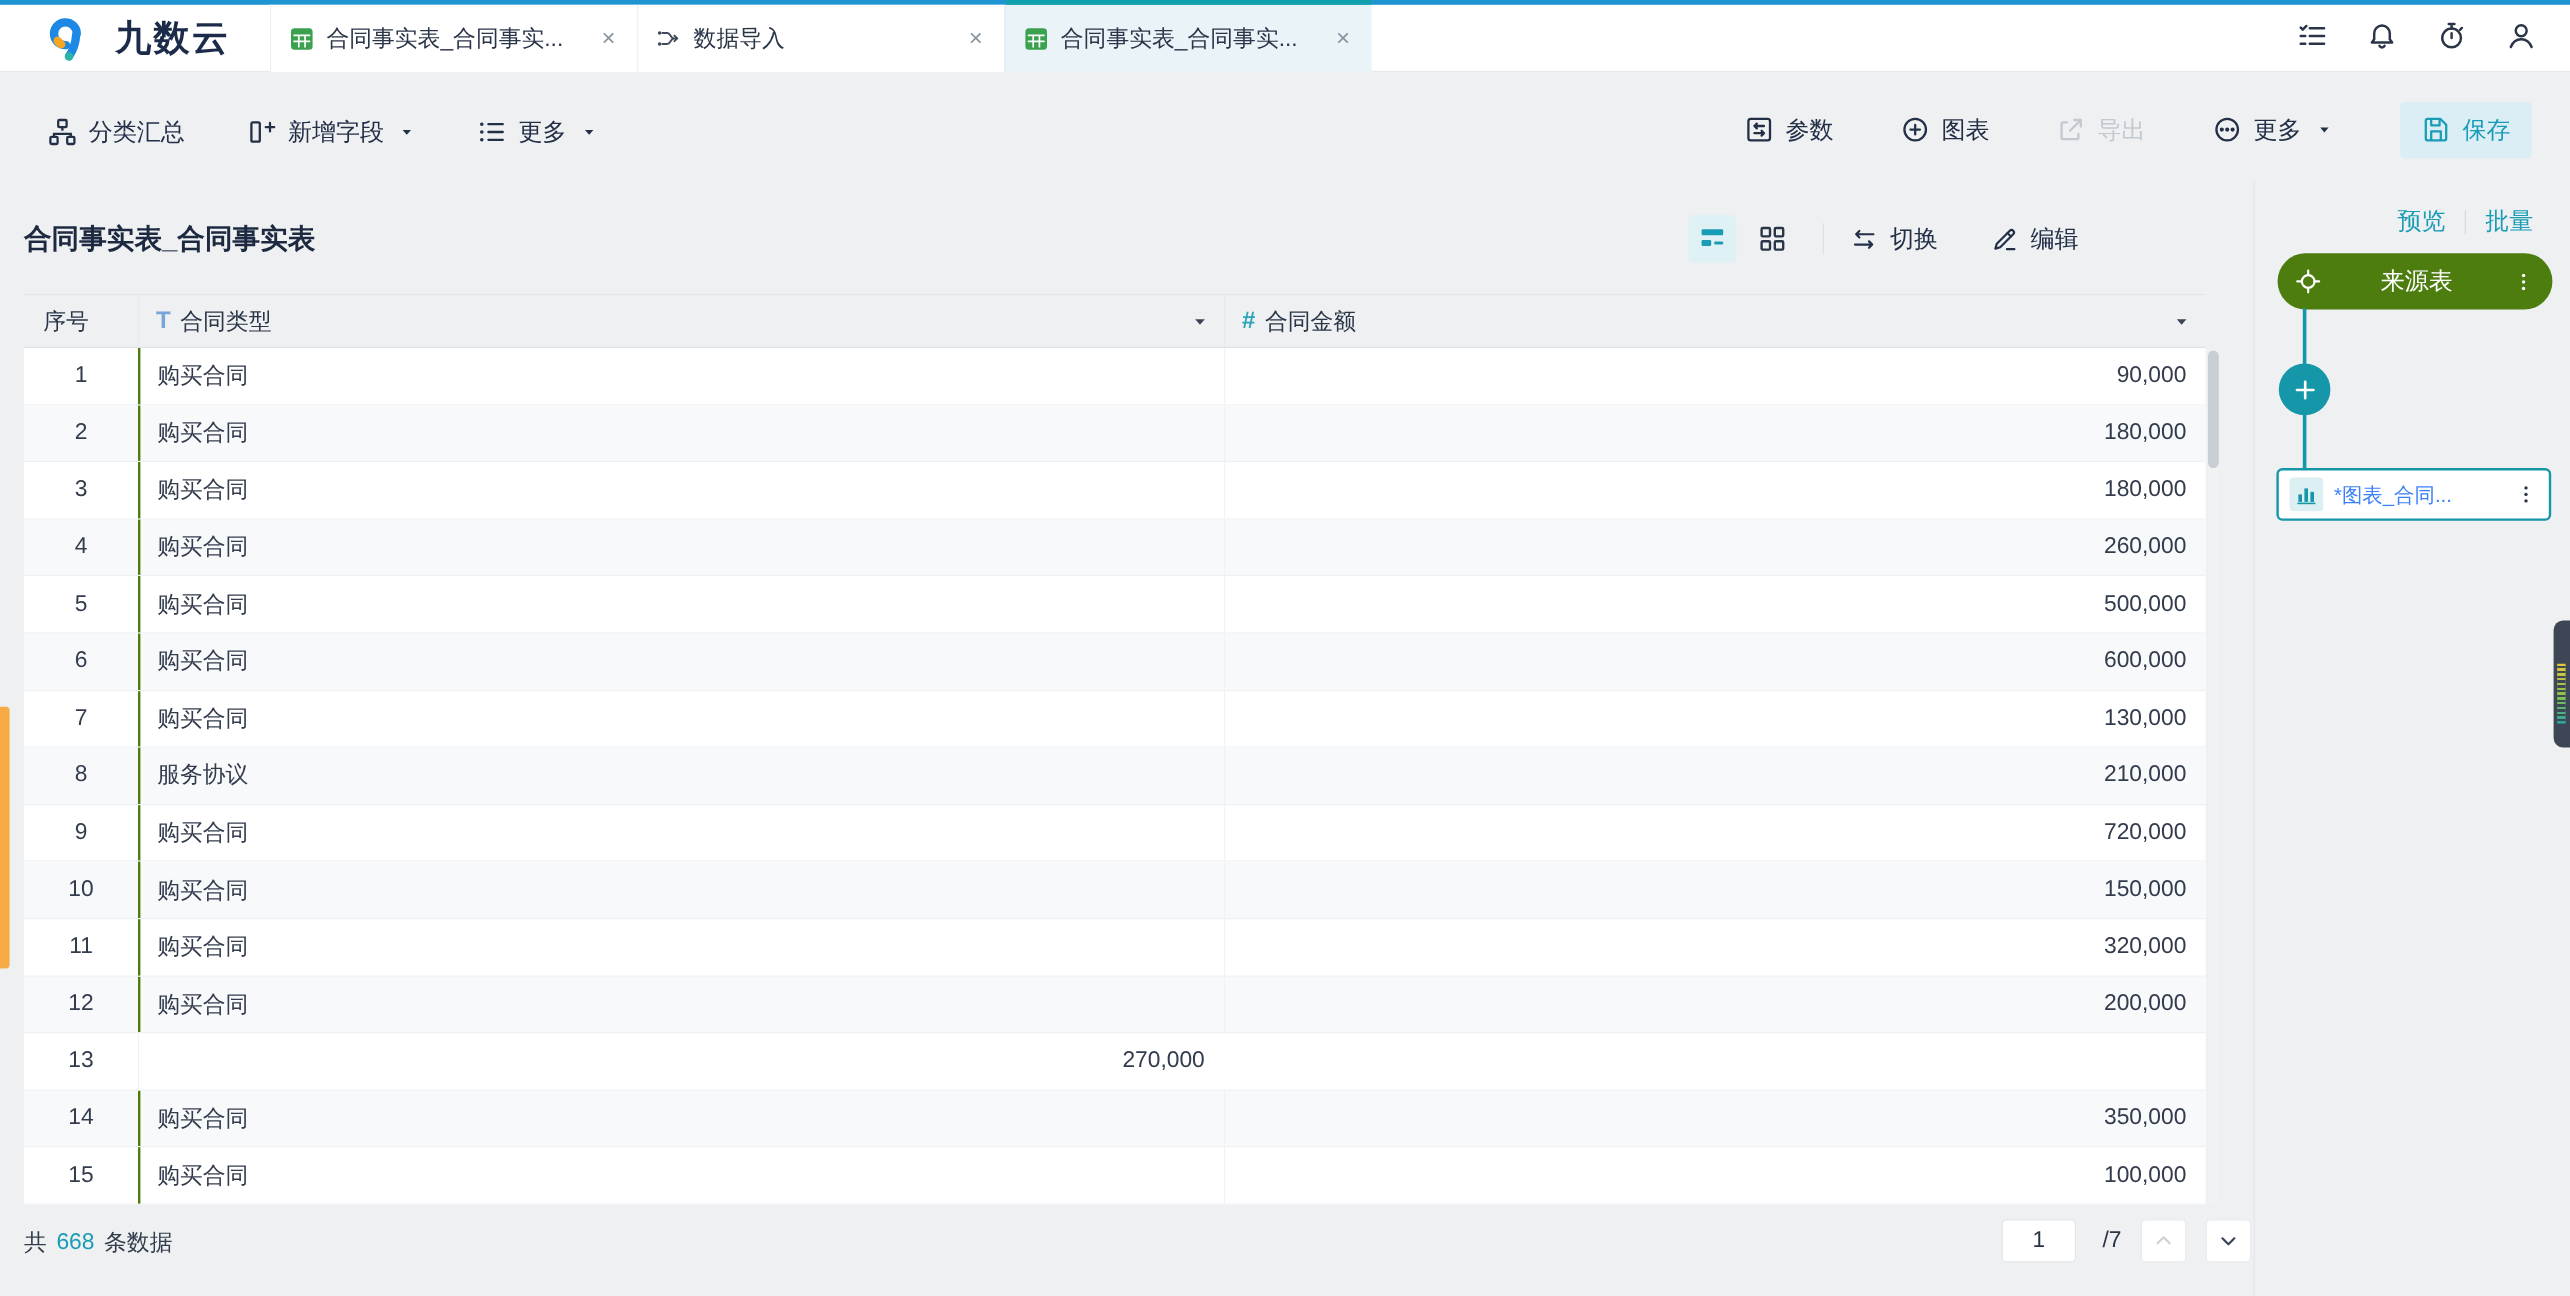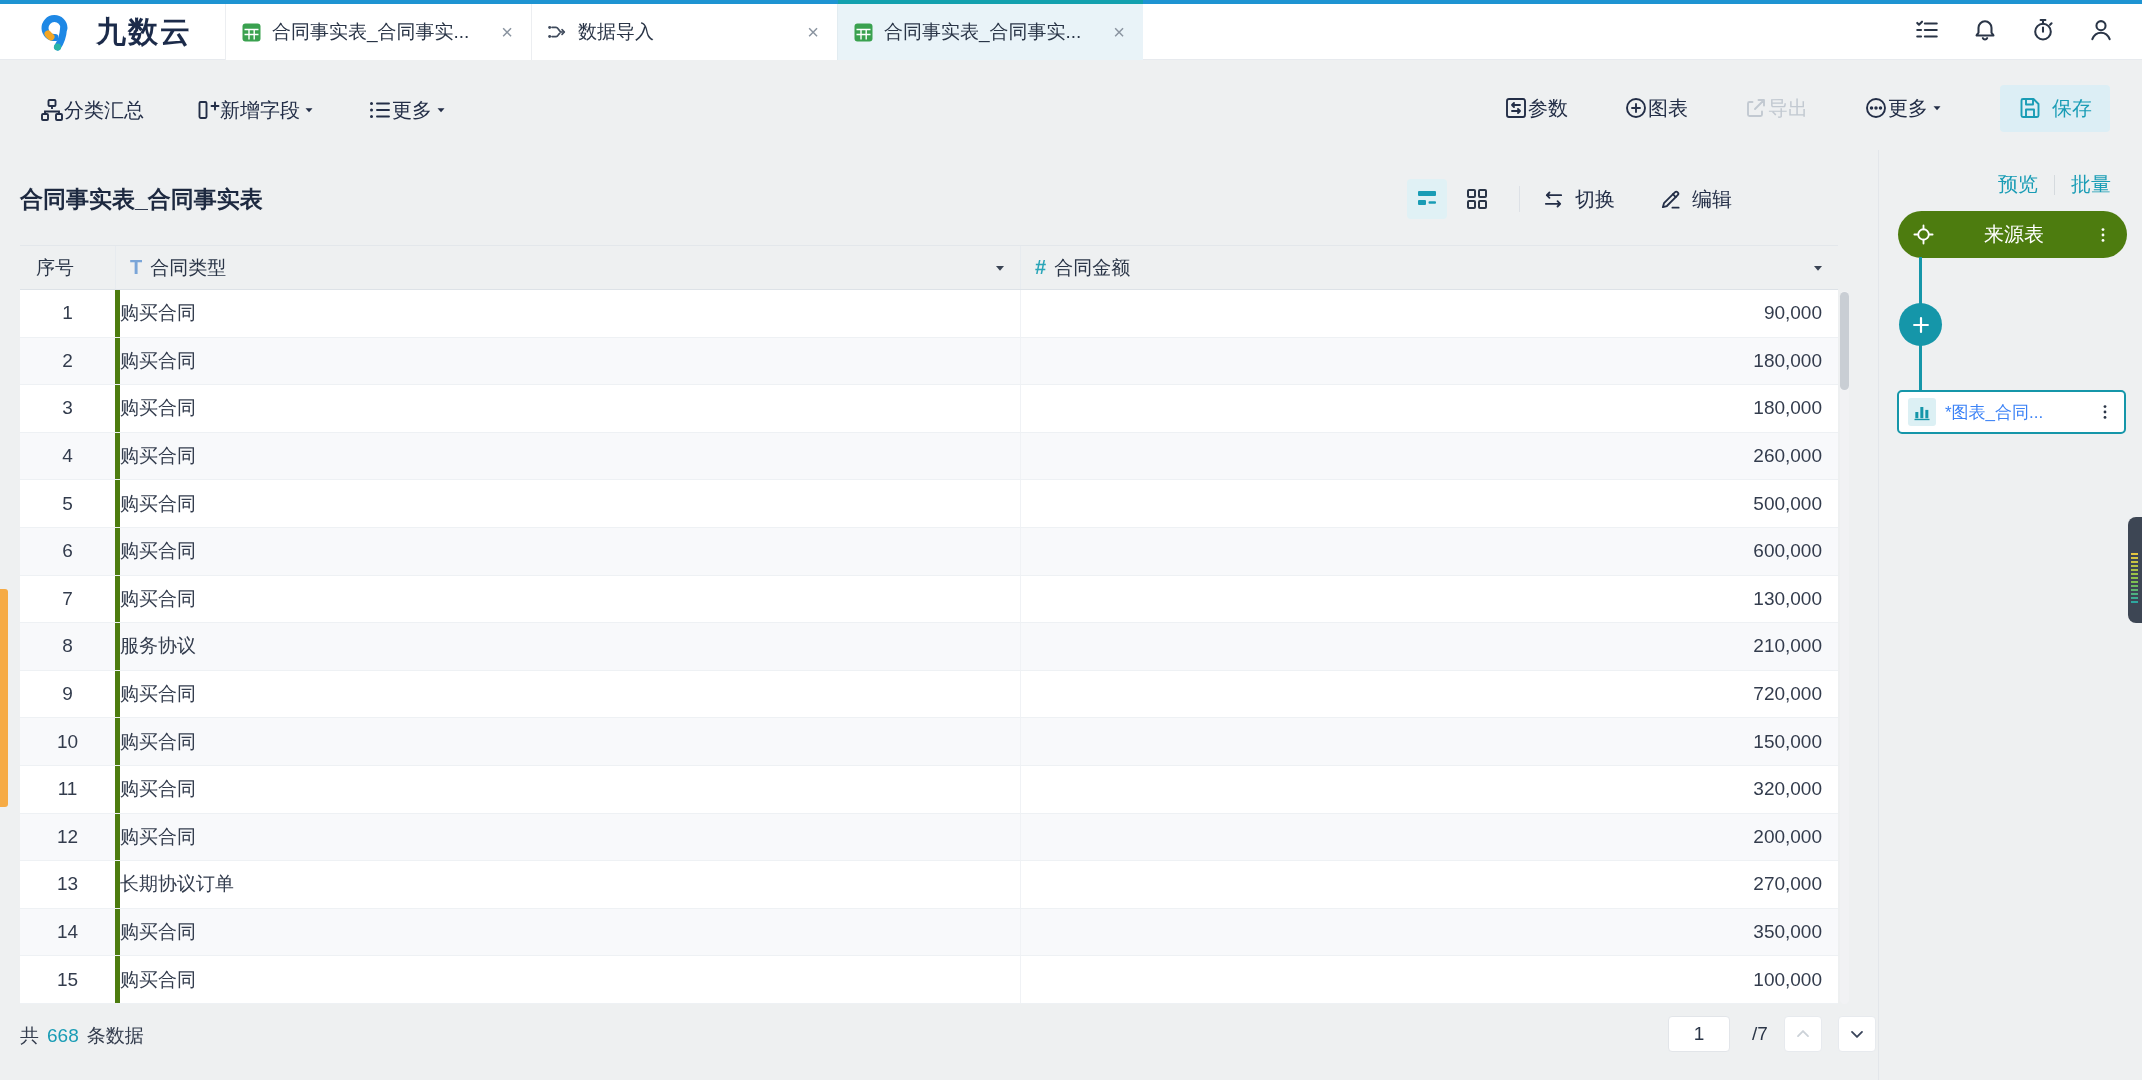--- a/index.html
+++ b/index.html
@@ -25,7 +25,7 @@
   
   .tb-left { position:absolute; left:40px; top:88px; height:44px; display:flex; align-items:center; gap:52px; }
   .tb-right { position:absolute; right:32px; top:82px; height:52px; display:flex; align-items:center; gap:56px; }
-  .tbtn { display:flex; align-items:center; gap:0; font-size:20px; color:#232e47; cursor:pointer; white-space:nowrap; }
+  .tbtn { display:flex; align-items:center; gap:10px; font-size:20px; color:#232e47; cursor:pointer; white-space:nowrap; }
   .tbtn .ic { width:24px; height:24px; }
   .tbtn.disabled { color:#c2c9d1; cursor:default; }
   .tbtn.disabled .ic { color:#c2c9d1; }

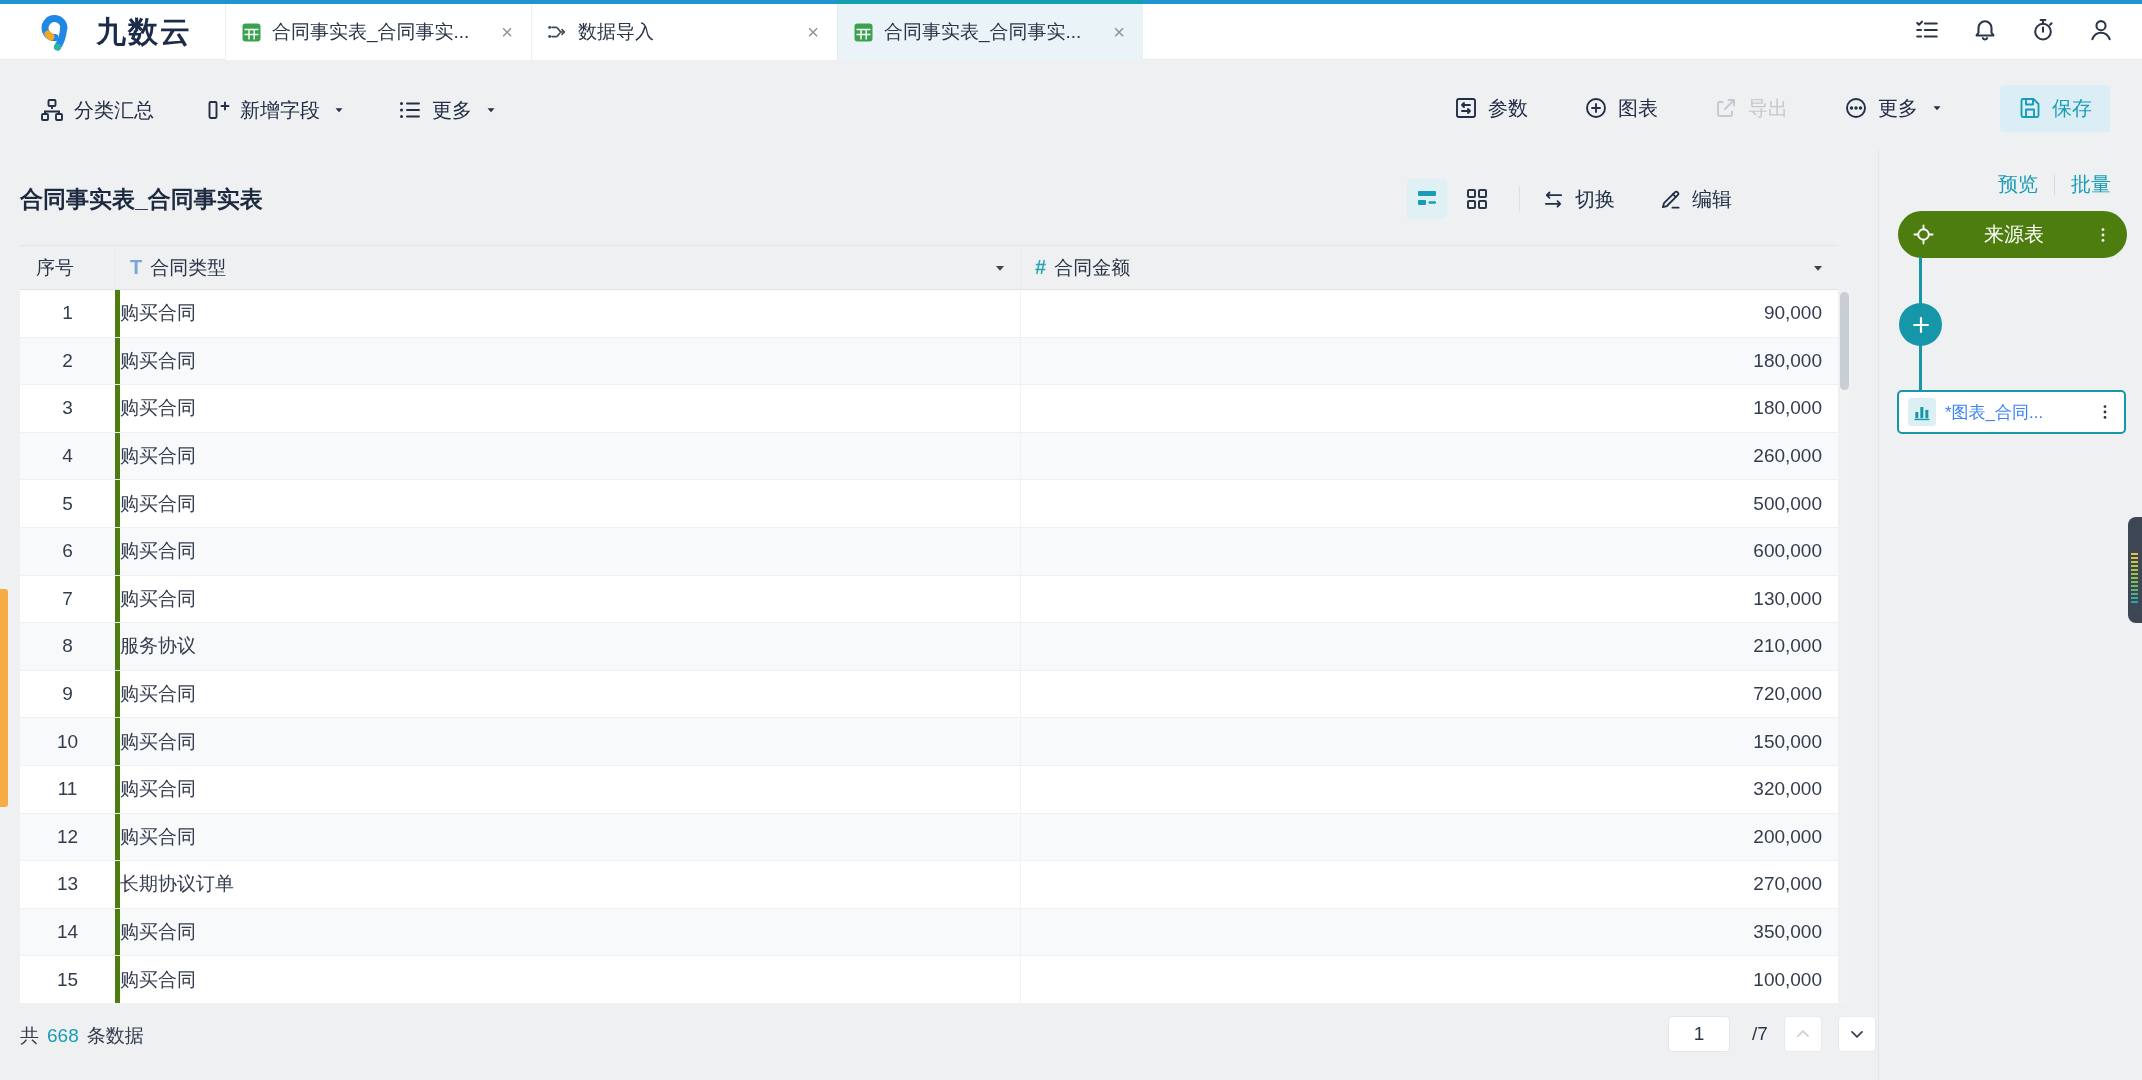--- a/index.html
+++ b/index.html
@@ -77,7 +77,7 @@
   .trow.alt { background:#f8f9fb; }
   .td { display:flex; align-items:center; }
   .td.idx { justify-content:center; }
-  .td.typ { padding-left:0; border-left:5px solid #4d7c0f; }
+  .td.typ { padding-left:14px; border-left:2px solid #4d7c0f; }
   .td.amt { justify-content:flex-end; padding-right:16px; border-left:1px solid #f0f2f5; }
   .vscroll-track { position:absolute; left:1840px; top:291px; width:9px; height:713px; background:#f1f2f4; border-radius:5px; }
   .vscroll-thumb { position:absolute; left:0; top:1px; width:9px; height:98px; background:#c9ced4; border-radius:5px; cursor:pointer; }

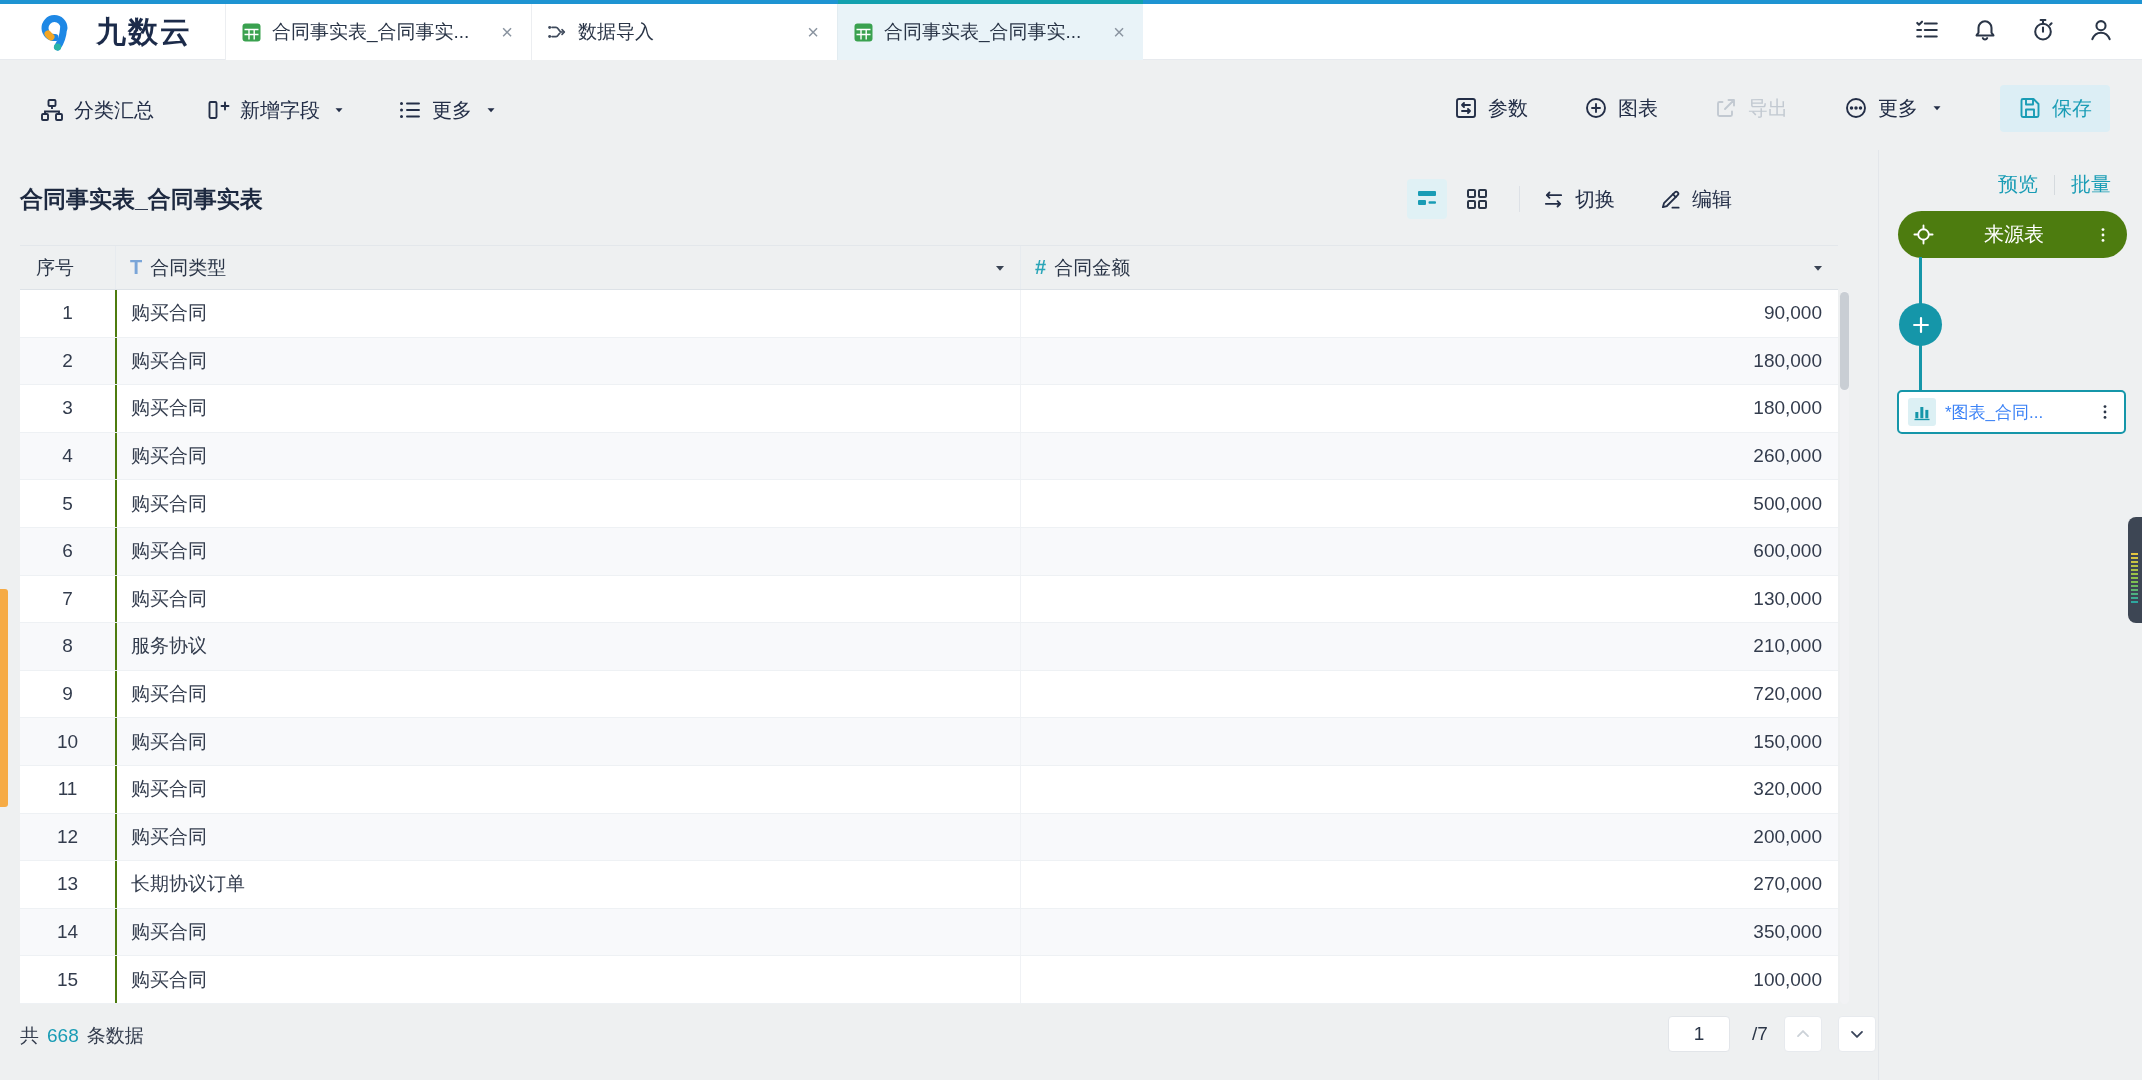--- a/index.html
+++ b/index.html
@@ -438,7 +438,6 @@
 
     <div class="trow">
       <div class="td idx">13</div>
-      <div class="td typ">长期协议订单</div>
       <div class="td amt">270,000</div>
     </div>
 

